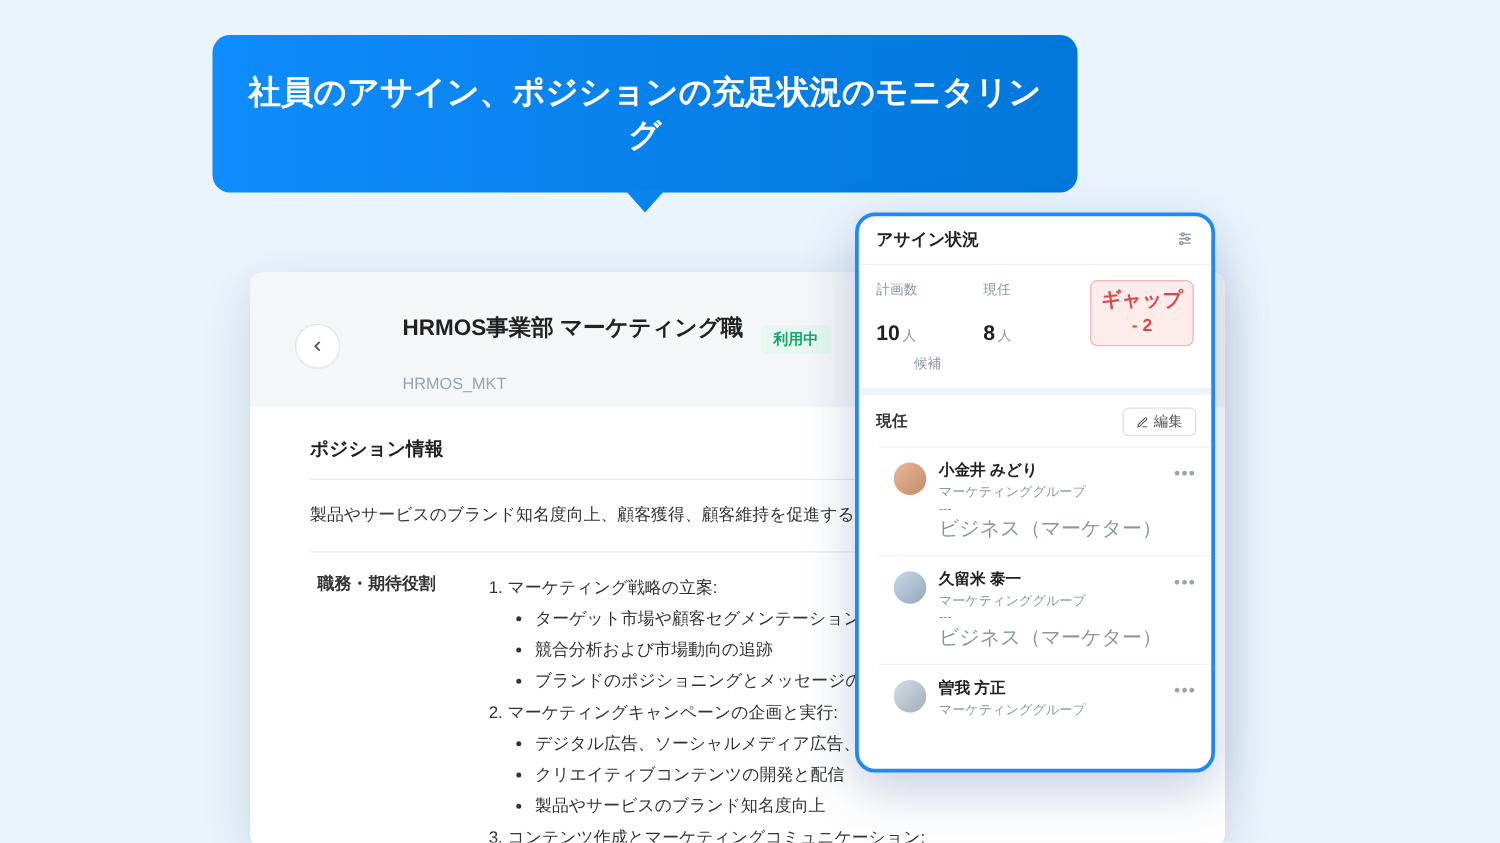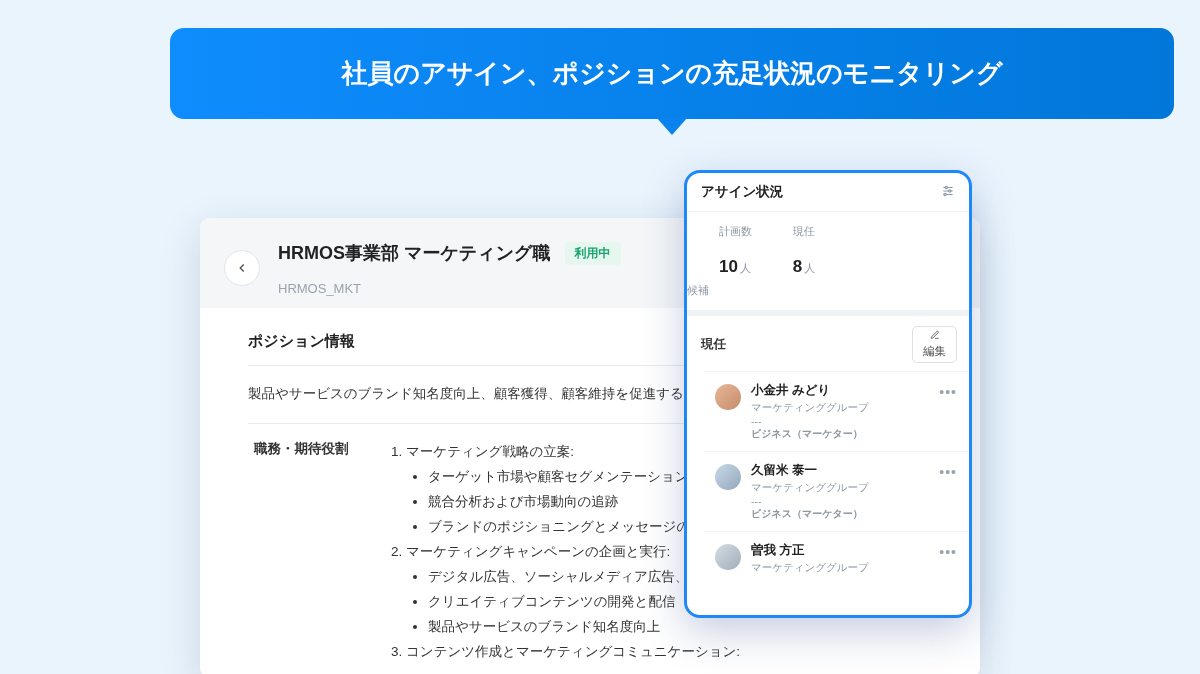--- a/index.html
+++ b/index.html
@@ -16,7 +16,7 @@
     position: absolute;
     left: 170px;
     top: 28px;
-    width: 1004px;
+    width: 692px;
     background: linear-gradient(90deg, #0f8cfd 0%, #0077d9 100%);
     color: #fff;
     font-size: 26px;

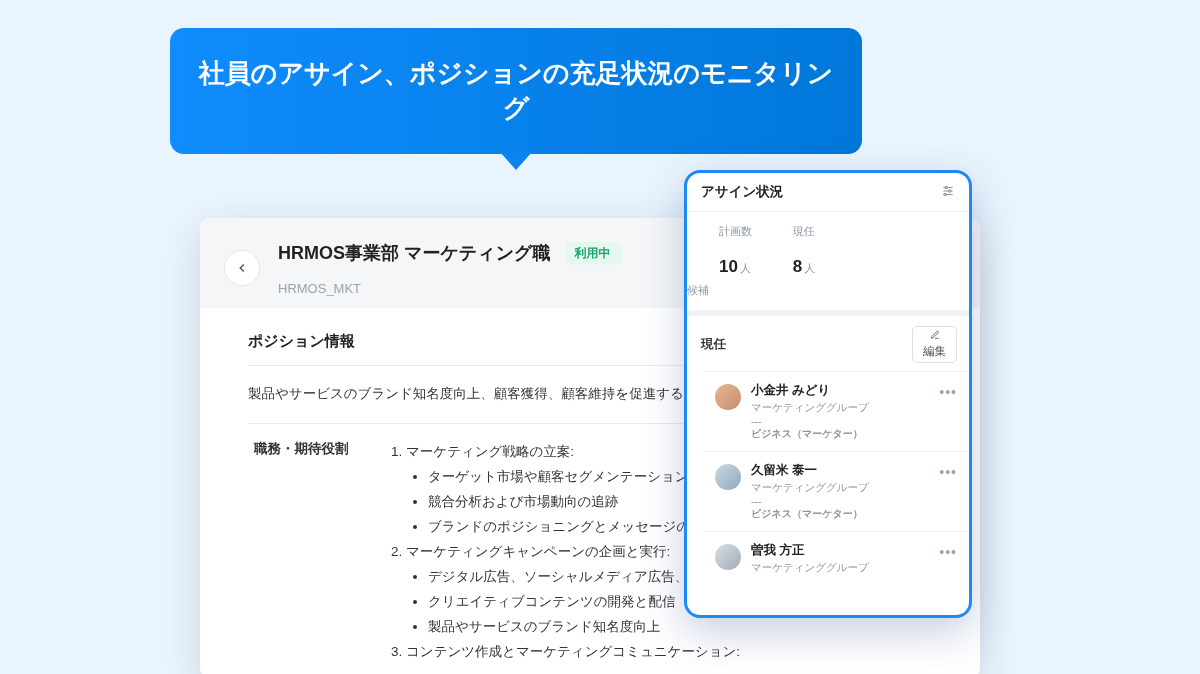--- a/index.html
+++ b/index.html
@@ -137,7 +137,7 @@
     display:grid;
     grid-template-columns:1fr 1fr 1fr;
     gap:3px;
-    padding:12px 32px 6px;
+    padding:12px 14px 6px;
   }
   .stat .sl{font-size:11px;color:#8b96a3;}
   .stat .sv{font-size:17px;font-weight:600;color:#222;margin-top:18px;}

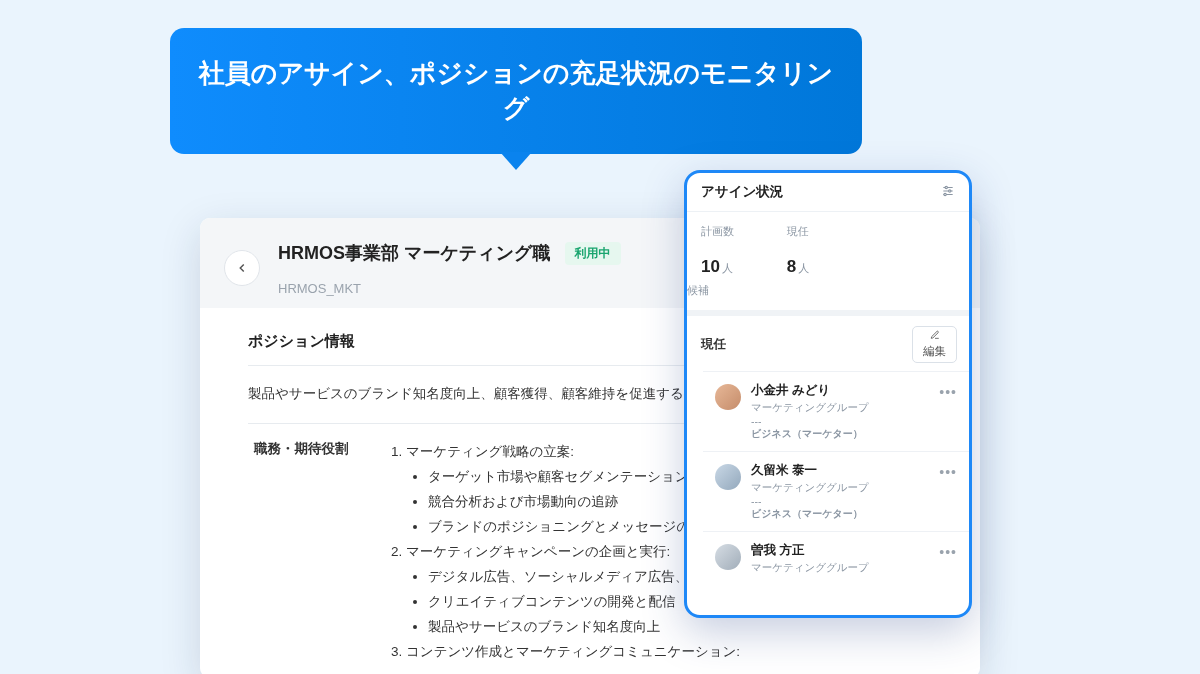--- a/index.html
+++ b/index.html
@@ -277,6 +277,10 @@
     <div class="stat">
       <div class="sl">現任</div>
       <div class="sv"><span>8</span><span class="su">人</span></div>
+    </div>
+    <div class="gap-box">
+      <div class="sl">ギャップ</div>
+      <div class="gv">- 2</div>
     </div>
   </div>
   <div class="stats-row2">

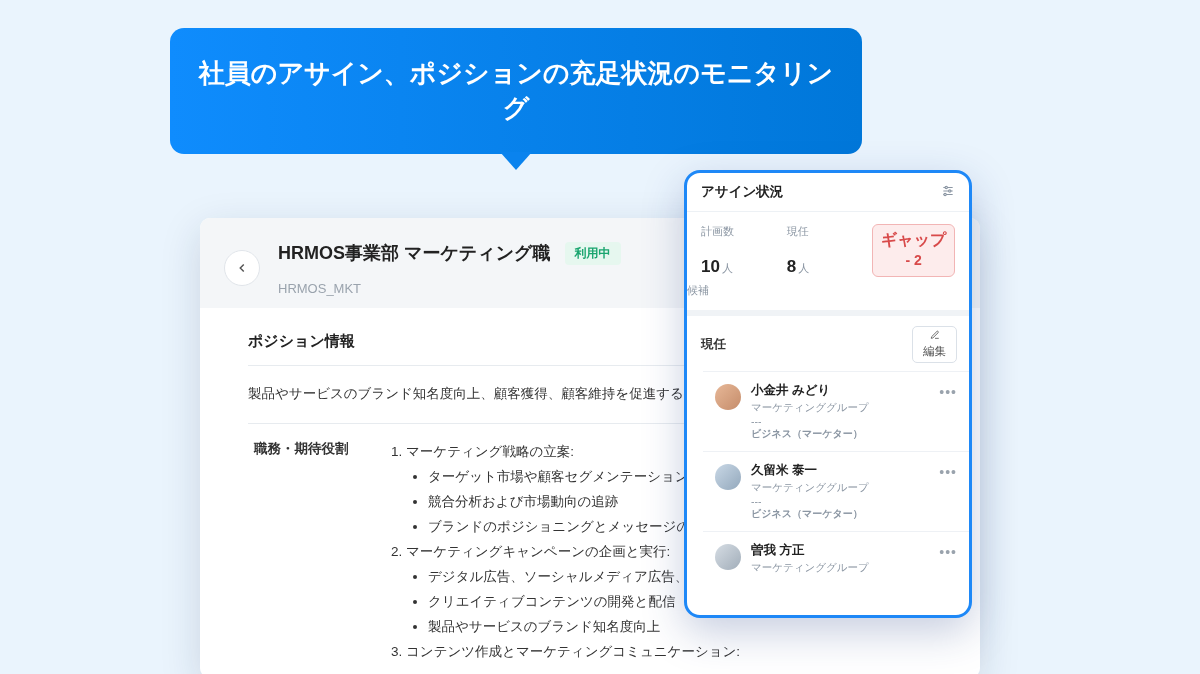--- a/index.html
+++ b/index.html
@@ -52,8 +52,9 @@
   .mc-head{
     display:flex;
     align-items:center;
-    padding:22px 24px 12px;
+    padding:22px 36px 12px;
     background:#f4f6f8;
+    gap:32px;
   }
   .back-btn{
     width:36px;height:36px;border-radius:50%;

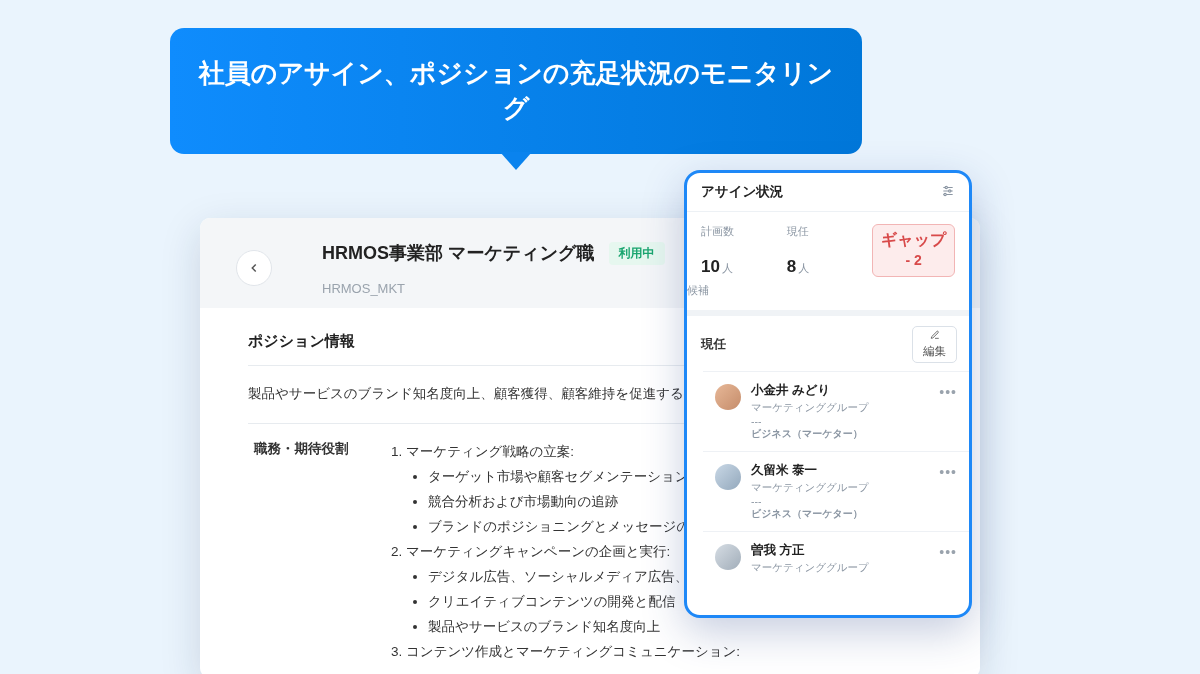--- a/index.html
+++ b/index.html
@@ -75,7 +75,7 @@
     padding:3px 10px;
     border-radius:4px;
     align-self:flex-start;
-    margin-top:2px;
+    margin-top:20px;
     font-weight:600;
   }
   .section-title{

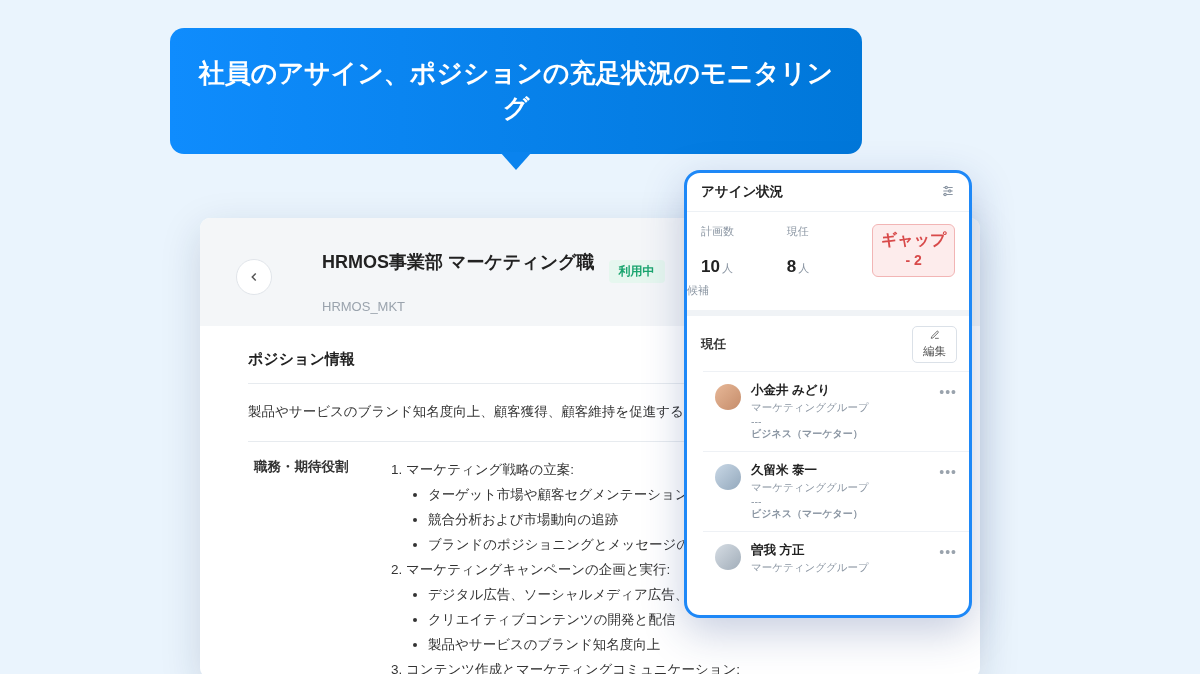--- a/index.html
+++ b/index.html
@@ -153,7 +153,7 @@
   .gap-box .sl{color:#d84a4a;font-weight:600;}
   .gap-box .gv{color:#d84a4a;font-size:14px;font-weight:700;margin-top:1px;}
 
-  .stats-row2{padding:0 0 12px;}
+  .stats-row2{padding:0 14px 12px;margin-left:30px;}
   .stats-row2 .sl{font-size:11px;color:#8b96a3;}
   .stats-row2 .sv{font-size:17px;font-weight:600;color:#222;}
   .stats-row2 .su{font-size:11px;color:#8b96a3;margin-left:2px;font-weight:400;}

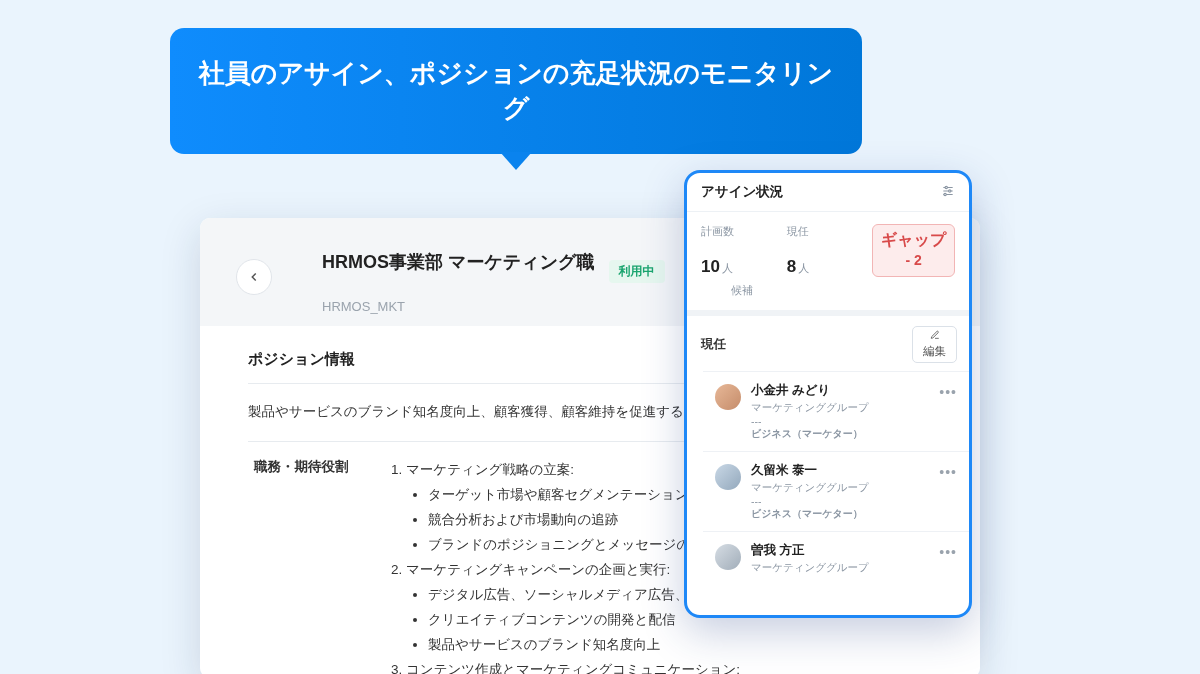--- a/index.html
+++ b/index.html
@@ -174,7 +174,6 @@
     color:#555;
     display:flex;align-items:center;gap:4px;
     cursor:pointer;
-    flex-direction:column;
   }
   .edit-btn svg{width:10px;height:10px;}
 

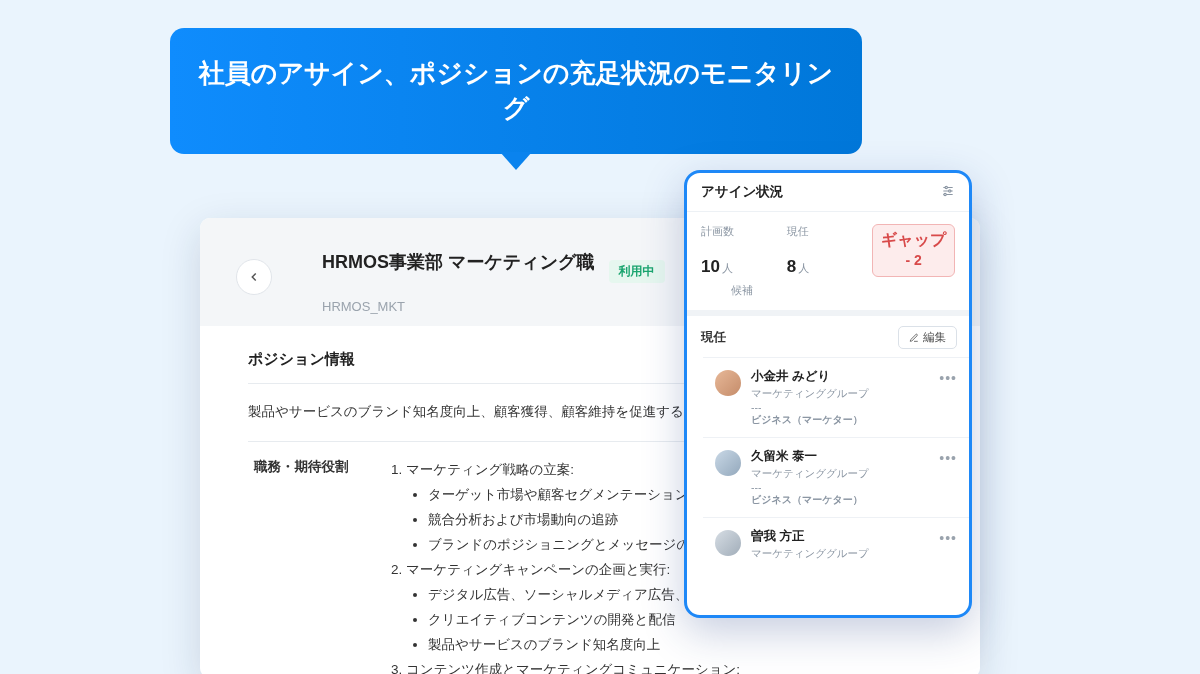--- a/index.html
+++ b/index.html
@@ -197,7 +197,7 @@
   .minfo .mn{font-size:12.5px;font-weight:700;color:#222;}
   .minfo .mg{font-size:10.5px;color:#8b96a3;margin-top:2px;}
   .minfo .md{font-size:10.5px;color:#8b96a3;}
-  .minfo .mr{font-size:10px;color:#8b96a3;font-weight:bold;}
+  .minfo .mr{font-size:16px;color:#8b96a3;}
   .dots{
     position:absolute;right:12px;top:12px;
     color:#9aa3ad;font-size:14px;letter-spacing:1px;

